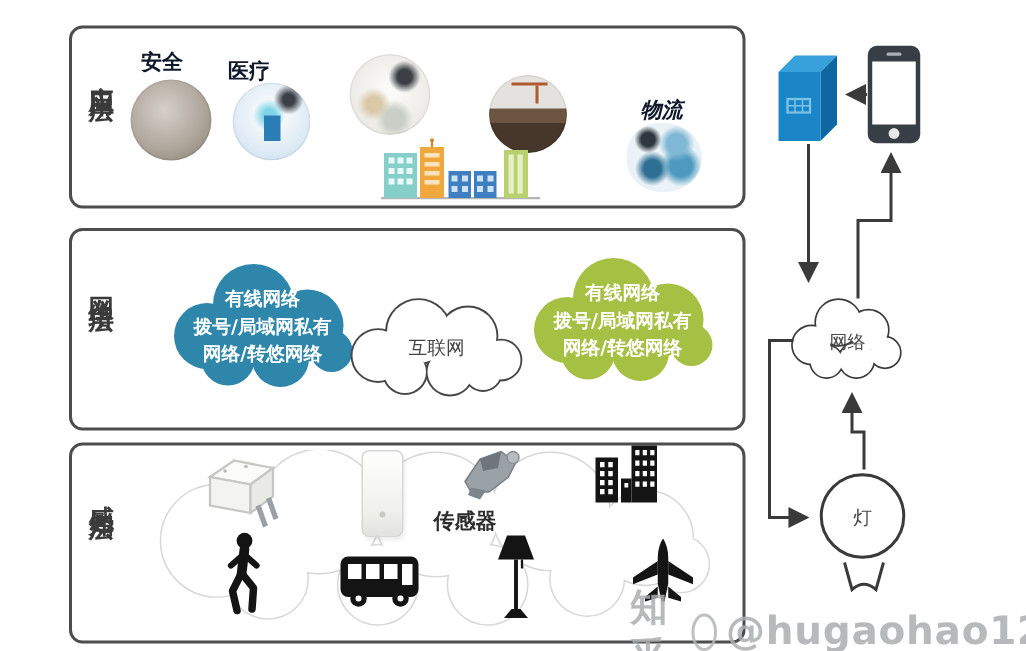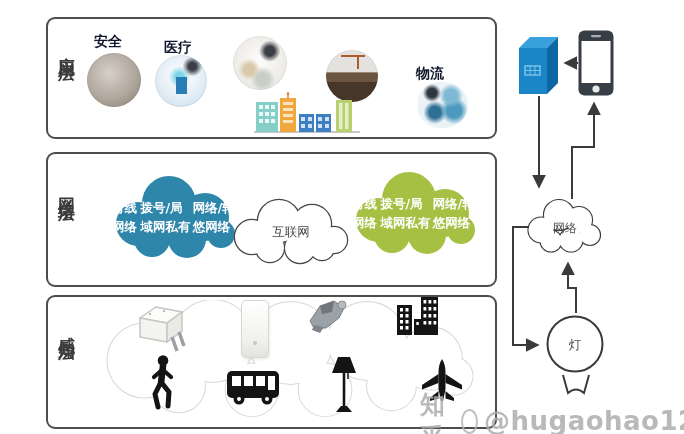--- a/index.html
+++ b/index.html
@@ -23,7 +23,7 @@
   
   .applabel{position:absolute;font-size:14px;font-weight:bold;color:#0f172a;text-align:center;}
   #lab-sec{left:82px;top:33px;width:52px;}
-  #lab-med{left:148px;top:39px;width:60px;}
+  #lab-med{left:136px;top:39px;width:60px;}
   #lab-home{left:232px;top:32px;width:52px;margin-top:20px;}
   #lab-city{left:318px;top:32px;width:68px;}
   #lab-logi{left:401px;top:65px;width:58px;}

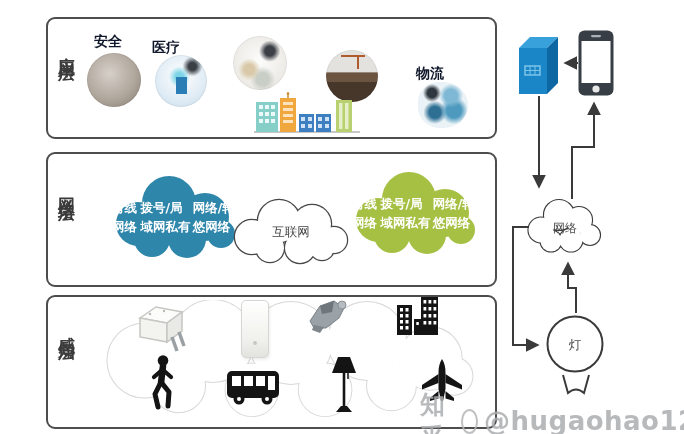--- a/index.html
+++ b/index.html
@@ -26,7 +26,7 @@
   #lab-med{left:136px;top:39px;width:60px;}
   #lab-home{left:232px;top:32px;width:52px;margin-top:20px;}
   #lab-city{left:318px;top:32px;width:68px;}
-  #lab-logi{left:401px;top:65px;width:58px;}
+  #lab-logi{left:412px;top:65px;width:58px;font-style:italic;}
 
   .circ{position:absolute;border-radius:50%;box-shadow:inset 0 0 0 1px rgba(0,0,0,.06);}
   #img-sec{left:87px;top:53px;width:54px;height:54px;

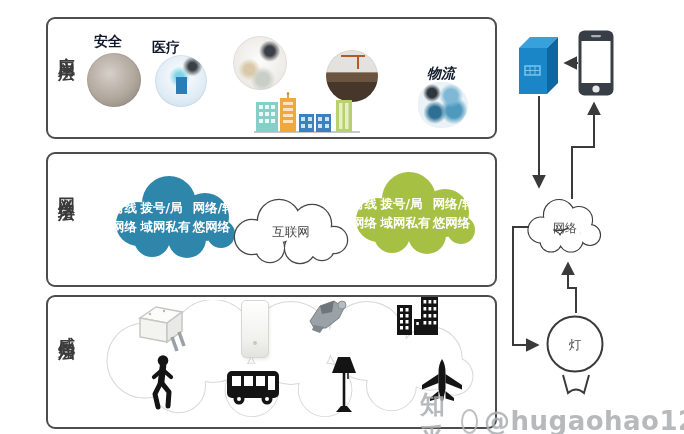--- a/index.html
+++ b/index.html
@@ -60,7 +60,7 @@
   #cloud-green{left:352px;top:166px;width:126px;height:92px;}
   #cloud-white{left:226px;top:192px;width:130px;height:76px;}
   .cloudwrap svg{position:absolute;left:0;top:0;width:100%;height:100%;}
-  .cloudtxt{position:absolute;inset:0;display:flex;flex-direction:row;justify-content:center;
+  .cloudtxt{position:absolute;inset:0;display:flex;flex-direction:column;justify-content:center;
     align-items:center;font-weight:bold;font-size:12.5px;color:#fff;line-height:1.5;padding-top:4px;}
   .cloudtxt.dark{color:#454545;font-weight:normal;}
 

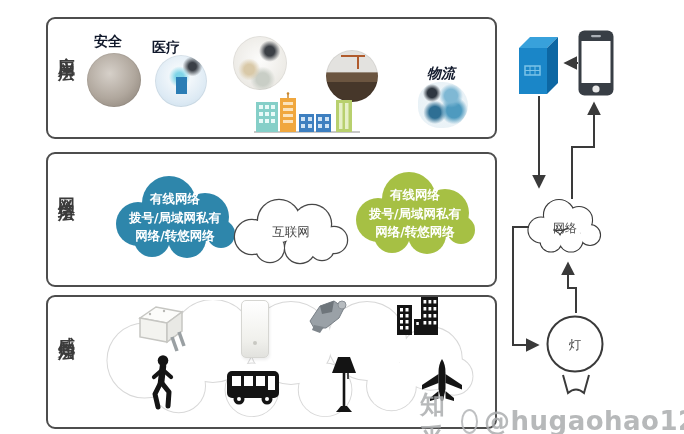--- a/index.html
+++ b/index.html
@@ -265,6 +265,7 @@
     <polygon points="8,28 18,30 14,36 6,33" fill="#7e858b"></polygon>
   </svg>
 
+  <div class="abs" id="lab-sensor">传感器</div>
 
   <svg class="abs" id="icon-bbld" viewBox="0 0 48 42">
     <g fill="#141414">

